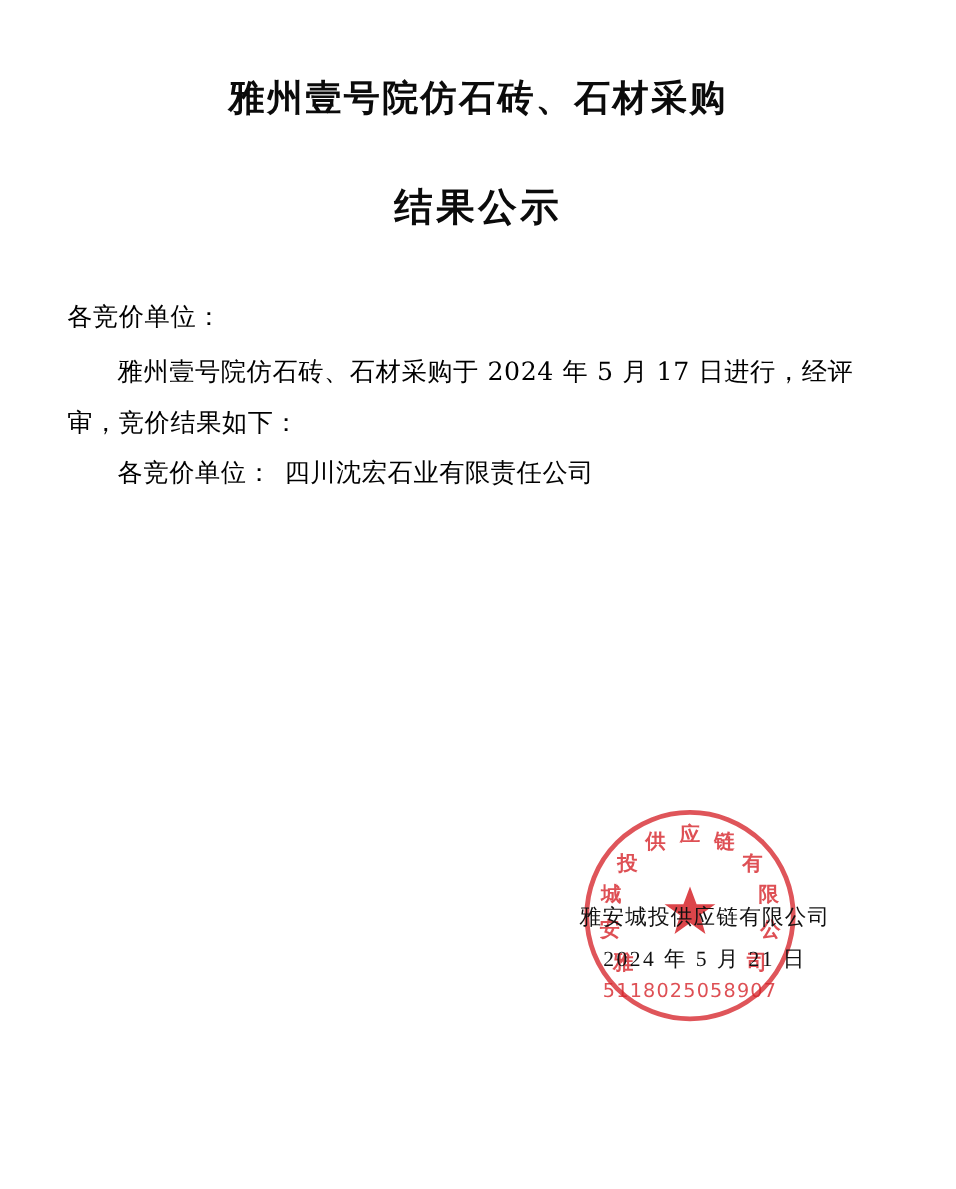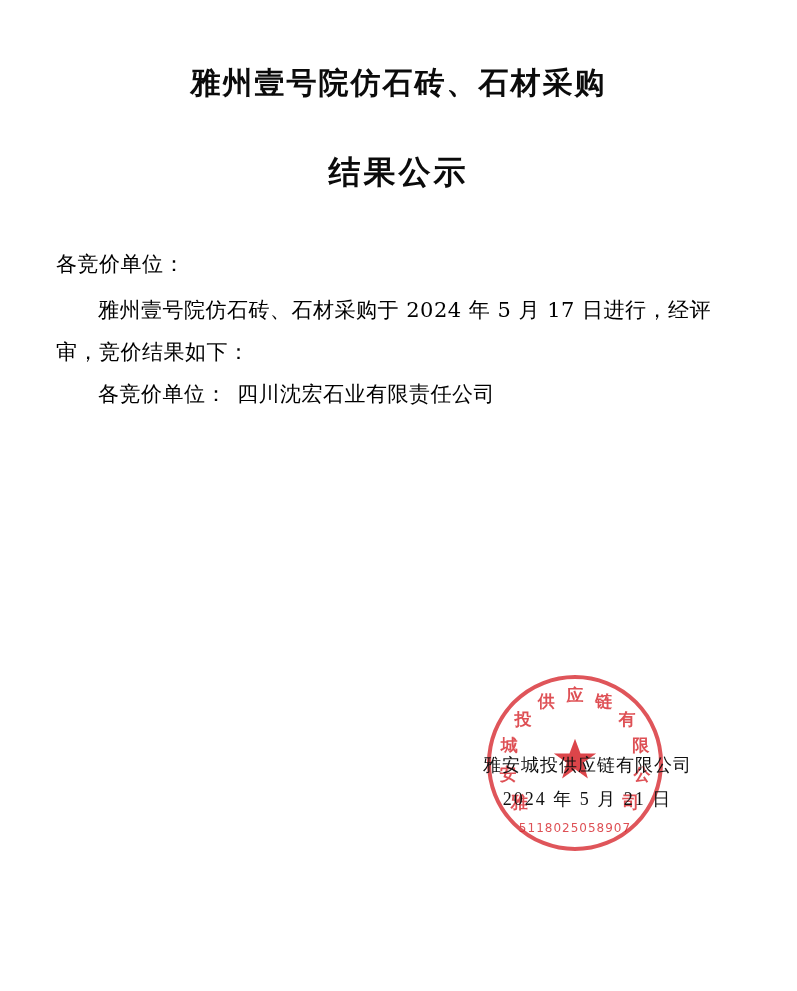--- a/index.html
+++ b/index.html
@@ -126,7 +126,7 @@
     right: 0;
     bottom: 16px;
     text-align: center;
-    font-size: 12px;
+    font-size: 16px;
     letter-spacing: 1px;
     color: #d6252b;
     opacity: 0.8;

